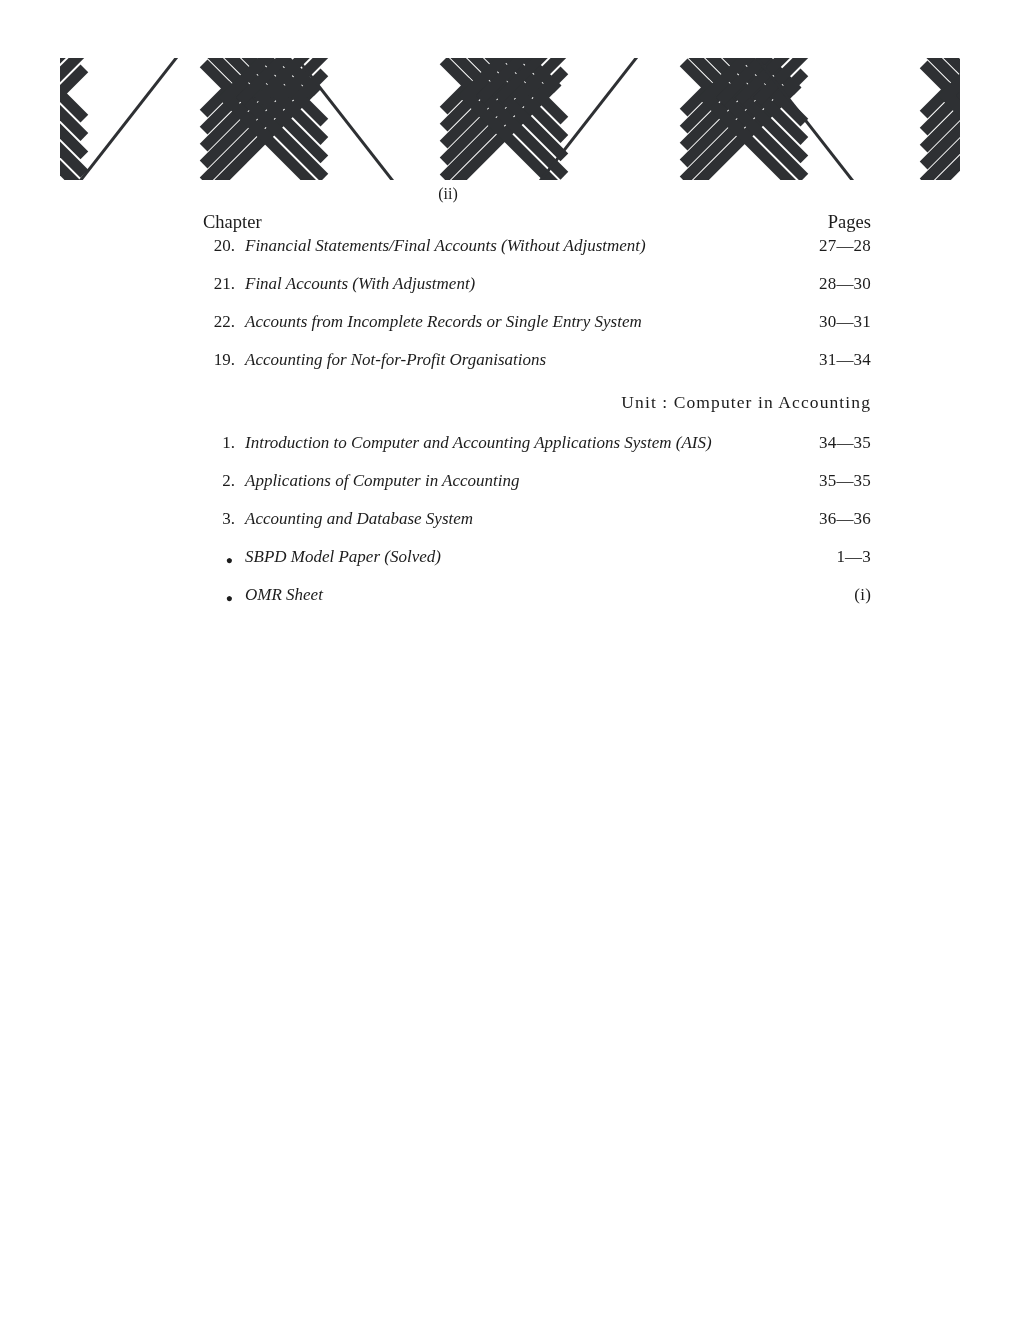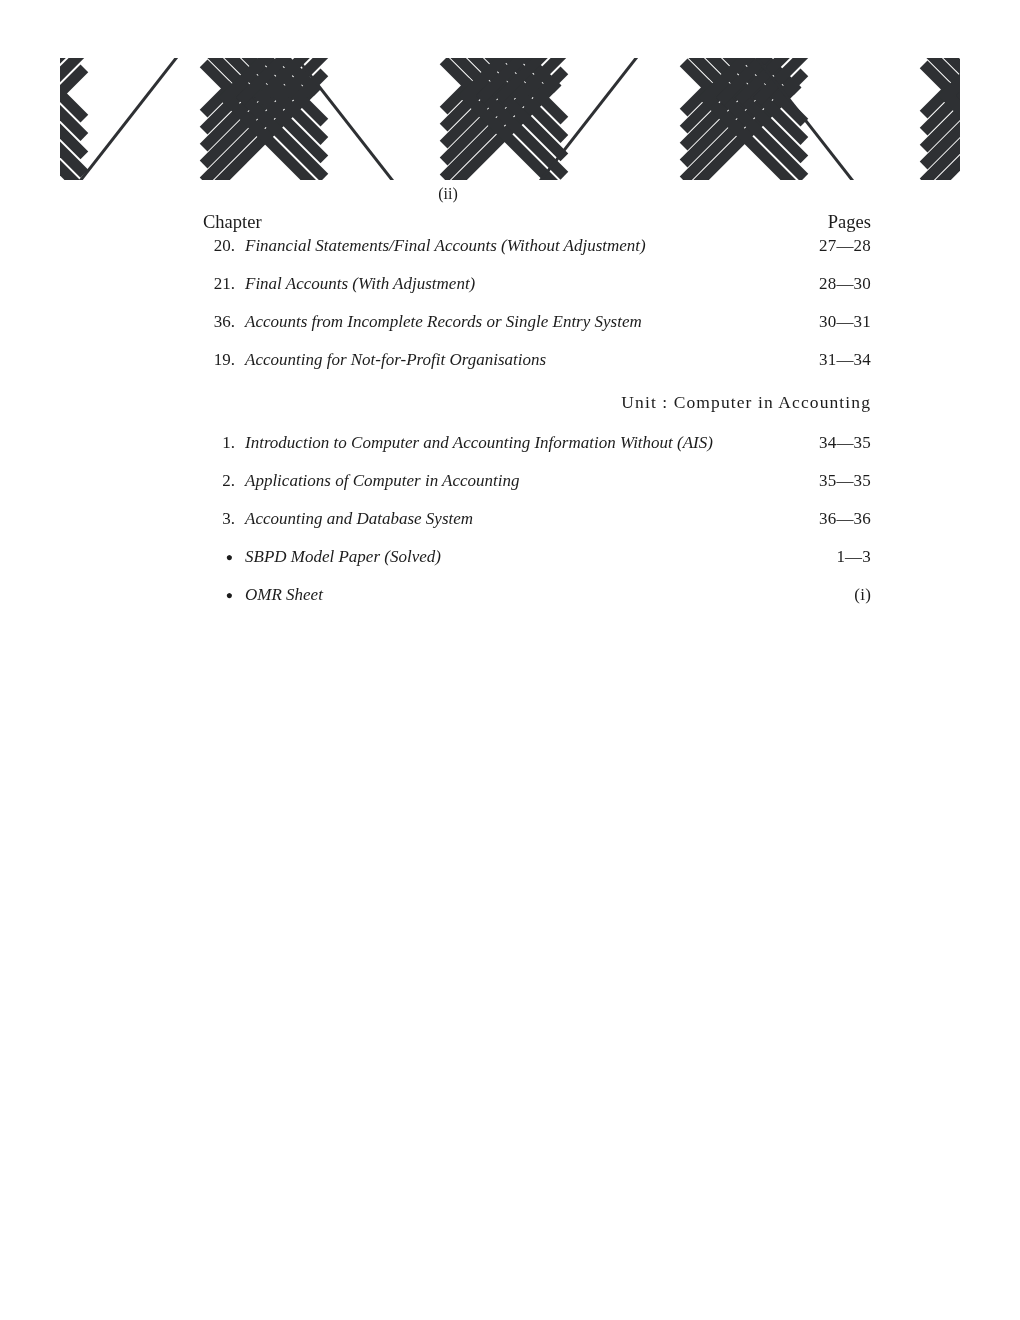--- a/index.html
+++ b/index.html
@@ -73,7 +73,7 @@
 
   .row {
     display: flex;
-    align-items: center;
+    align-items: flex-end;
     margin-bottom: 17.5px;
     font-size: 17px;
     line-height: 1.2;

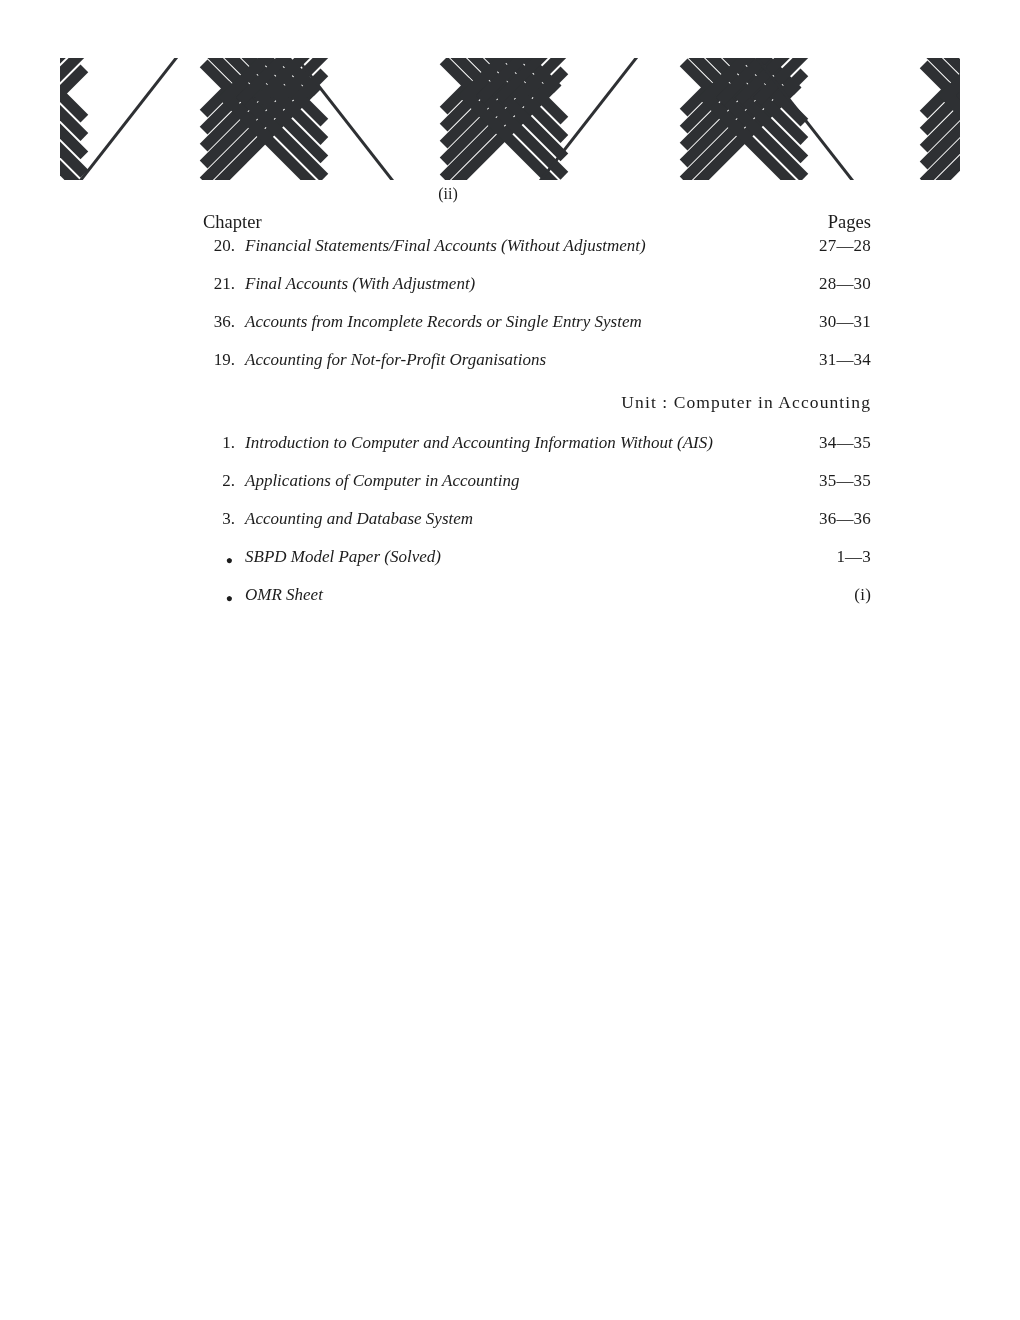--- a/index.html
+++ b/index.html
@@ -188,7 +188,7 @@
           <div class="pages">28—30</div>
         </div>
         <div class="row">
-          <div class="num">36.</div>
+          <div class="num">22.</div>
           <div class="title">Accounts from Incomplete Records or Single Entry System</div>
           <div class="pages">30—31</div>
         </div>

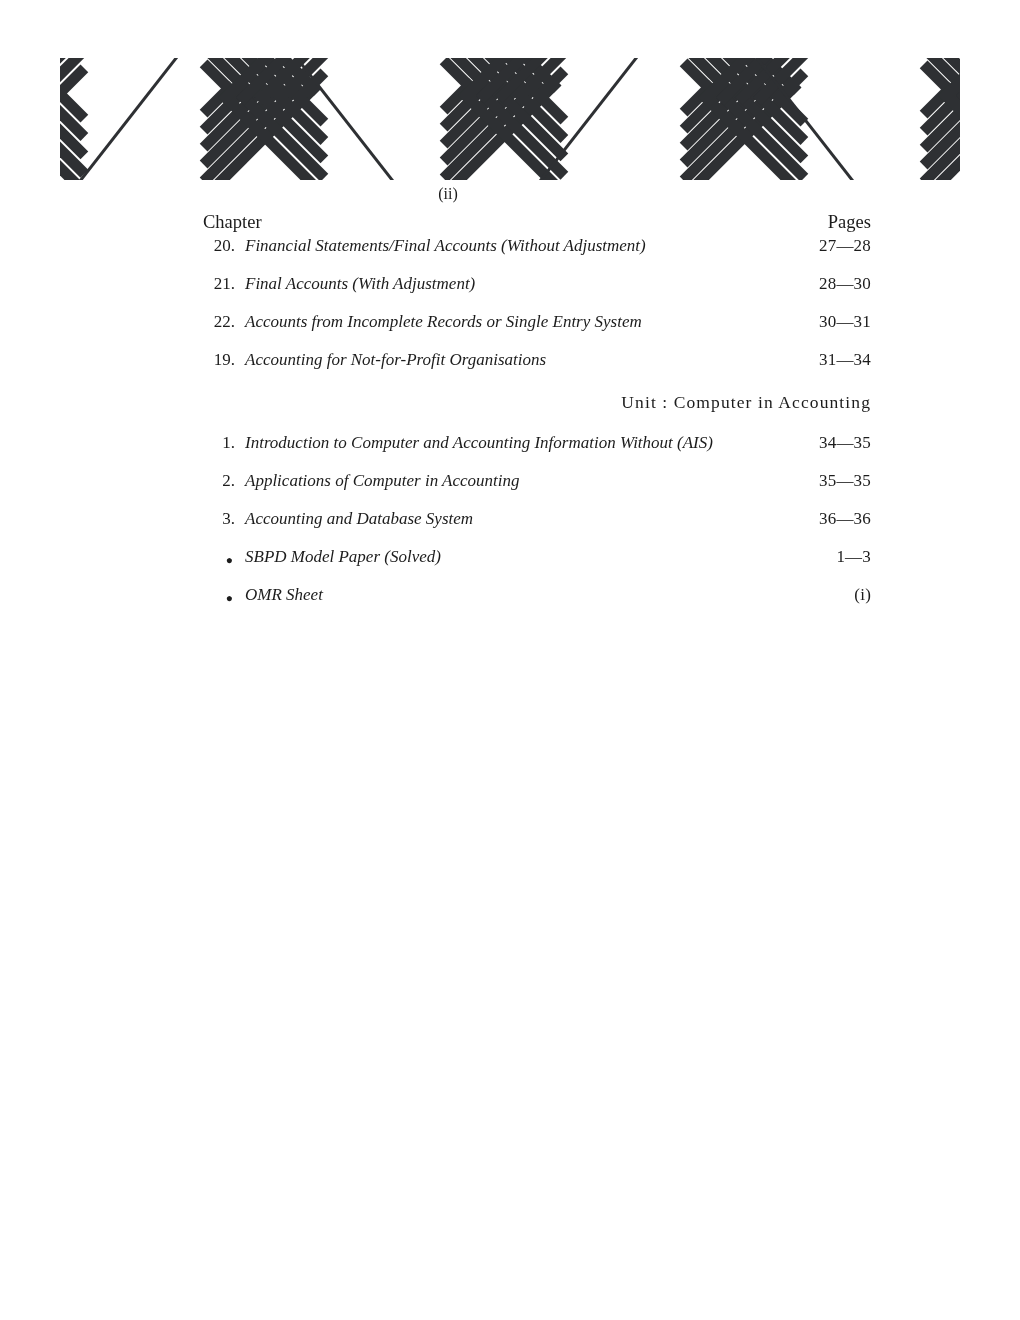--- a/index.html
+++ b/index.html
@@ -204,7 +204,7 @@
     <div id="rows-unit">
         <div class="row">
           <div class="num">1.</div>
-          <div class="title">Introduction to Computer and Accounting Information Without (AIS)</div>
+          <div class="title">Introduction to Computer and Accounting Applications System (AIS)</div>
           <div class="pages">34—35</div>
         </div>
         <div class="row">

